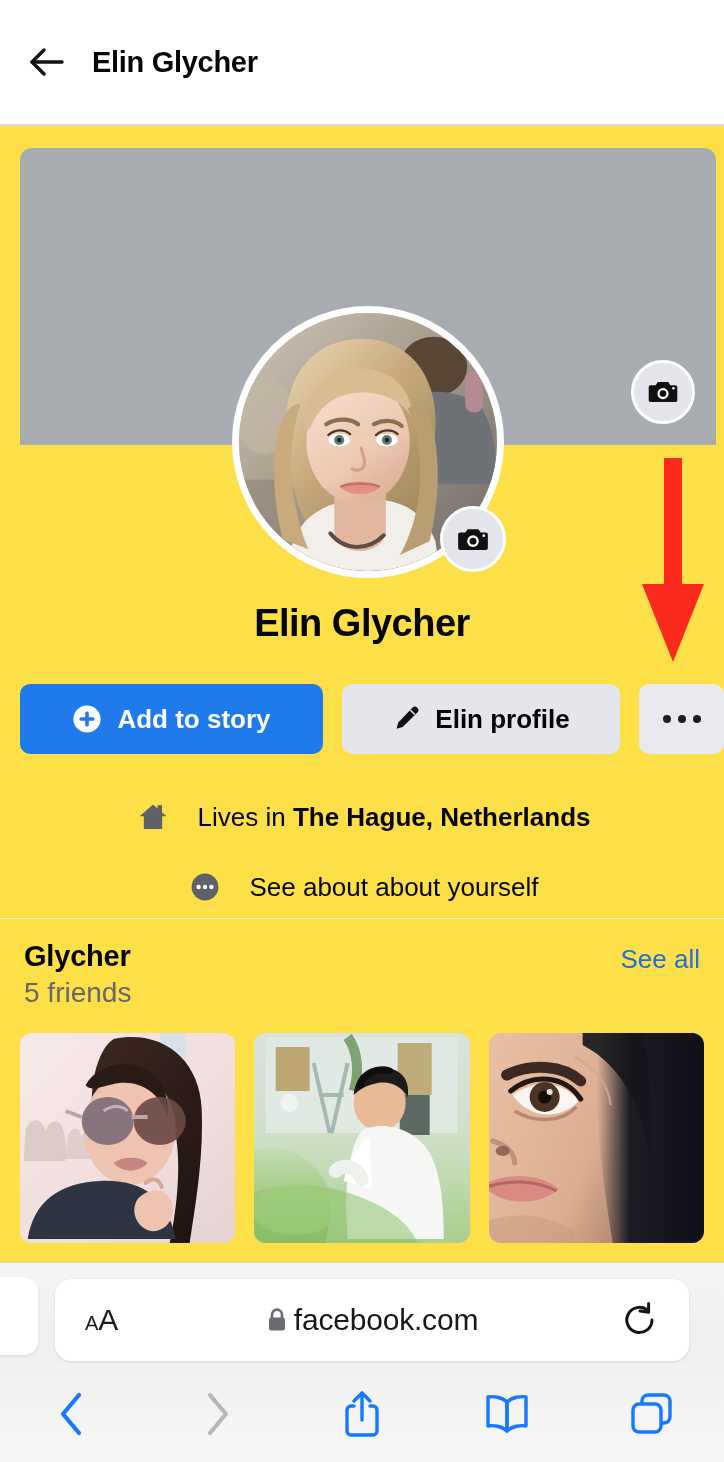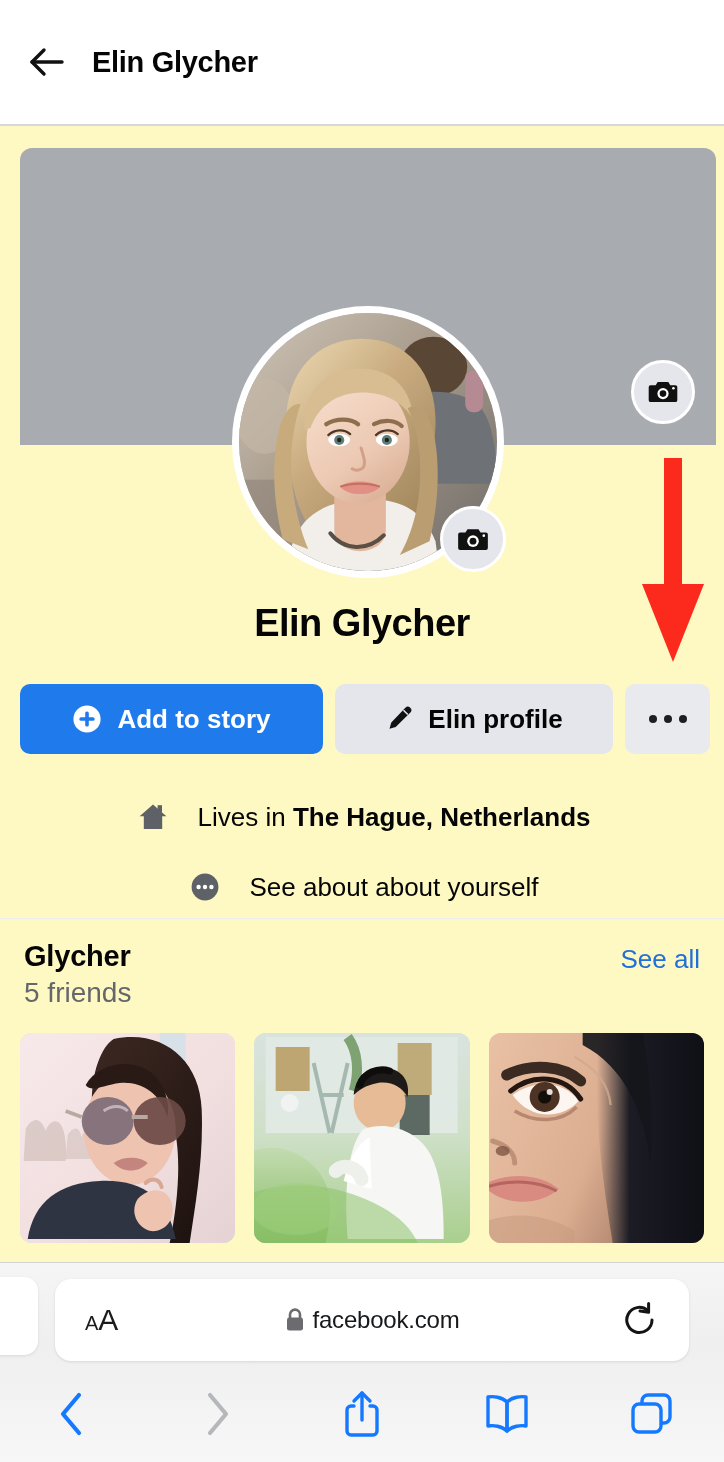--- a/index.html
+++ b/index.html
@@ -16,7 +16,7 @@
     position: relative;
     width: 724px;
     height: 1462px;
-    background: #fef9c3;
+    background: #fde047;
     overflow: hidden;
   }
 

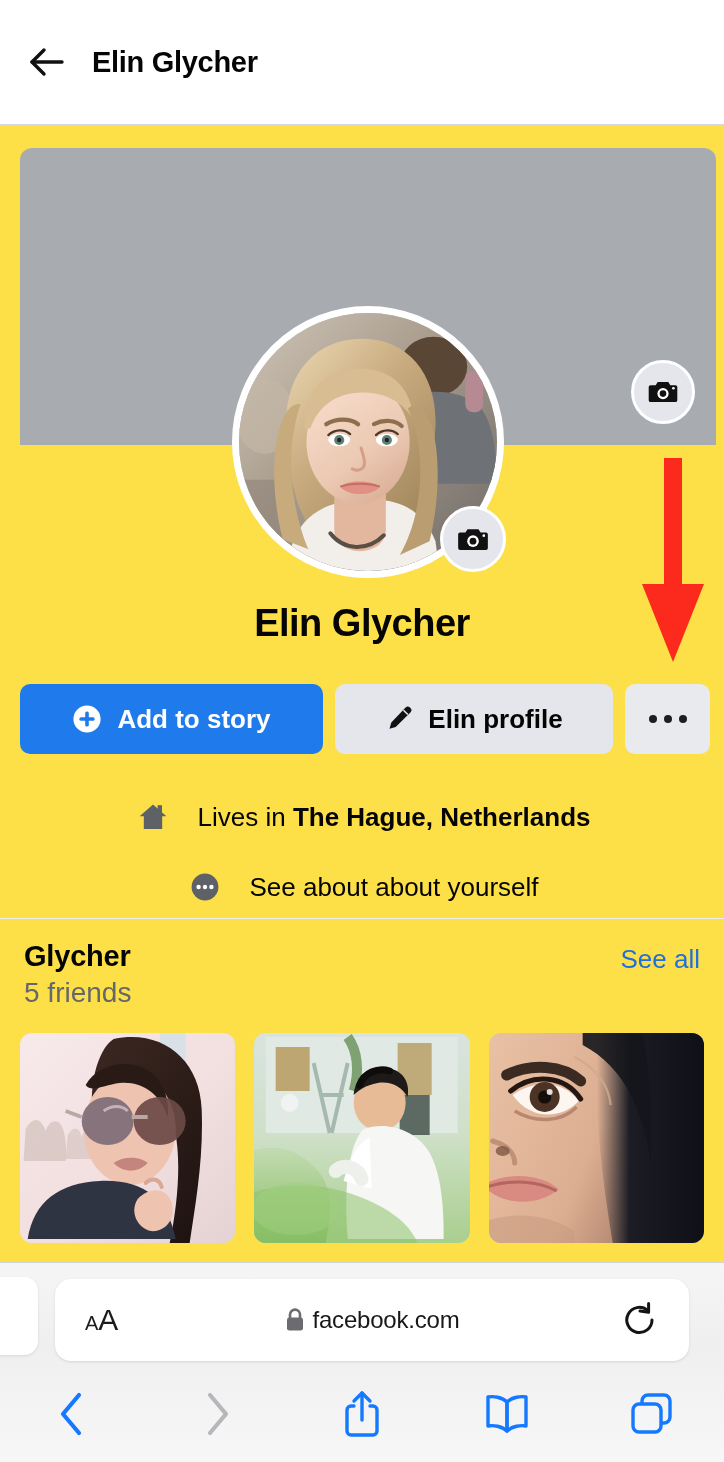--- a/index.html
+++ b/index.html
@@ -120,7 +120,7 @@
     left: 20px; top: 684px;
     width: 696px; height: 70px;
     display: flex;
-    gap: 12px;
+    gap: 19px;
   }
   .btn {
     height: 70px;

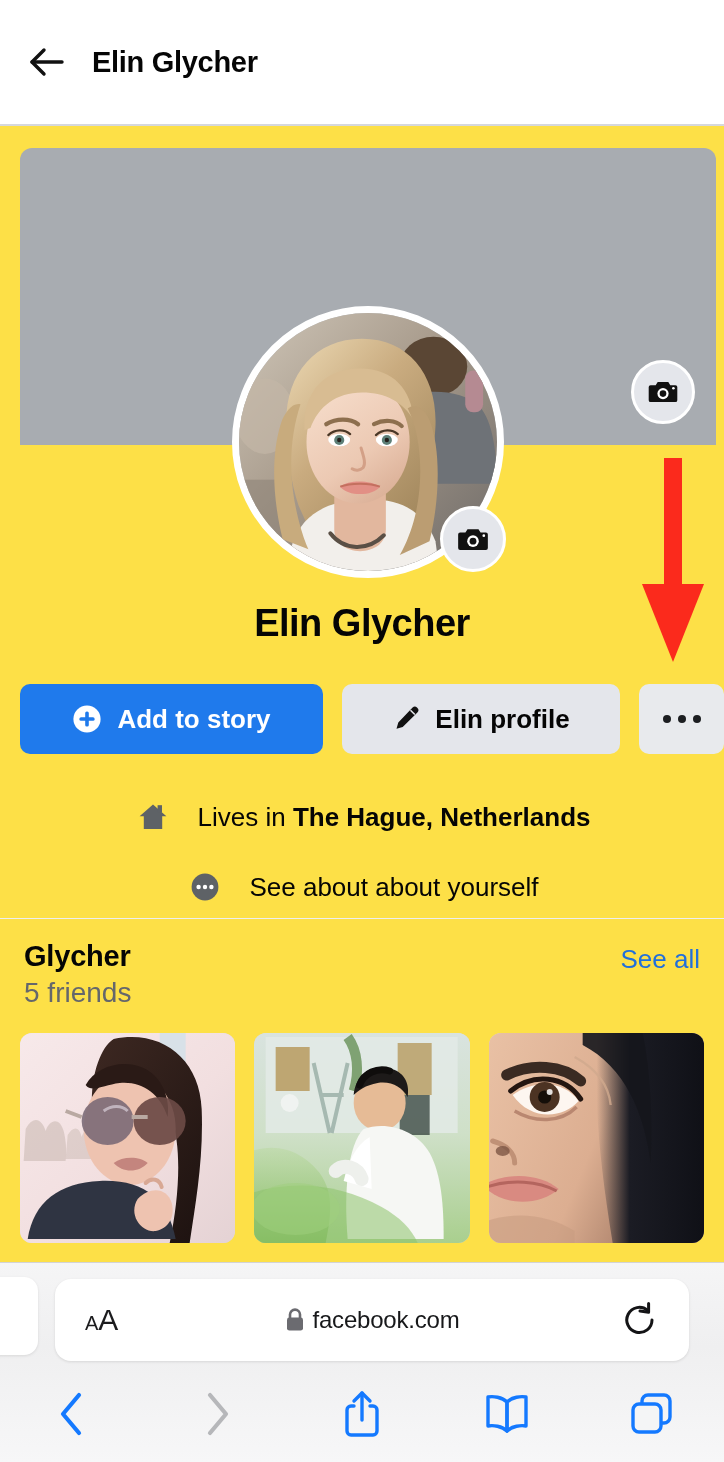--- a/index.html
+++ b/index.html
@@ -277,7 +277,7 @@
     pointer-events: none;
   }
   .url-text {
-    font-size: 24px;
+    font-size: 30px;
     color: #17181a;
     letter-spacing: -0.2px;
   }

